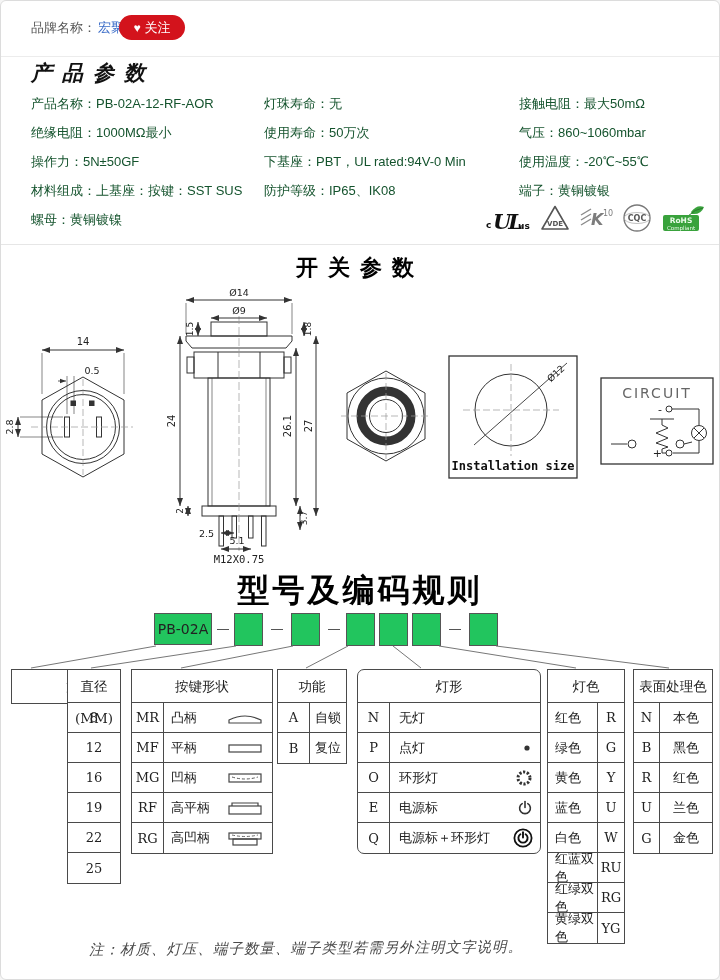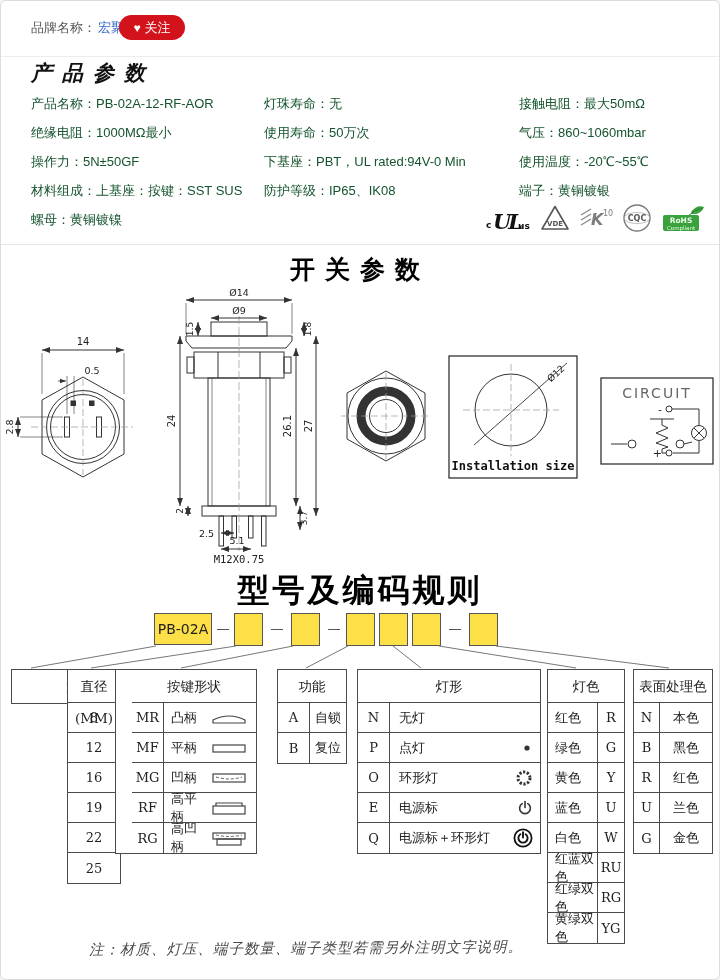--- a/index.html
+++ b/index.html
@@ -134,7 +134,7 @@
 
   <div class="sect-rule" style="top:243px;"></div>
 
-  <div class="big-title" style="top:252px;font-size:25px;letter-spacing:10px;">开关参数</div>
+  <div class="big-title" style="top:252px;font-size:22px;letter-spacing:10px;">开关参数</div>
 
   <svg class="abs" style="left:0;top:285px;" width="720" height="283" viewBox="0 0 720 283">
     <defs>

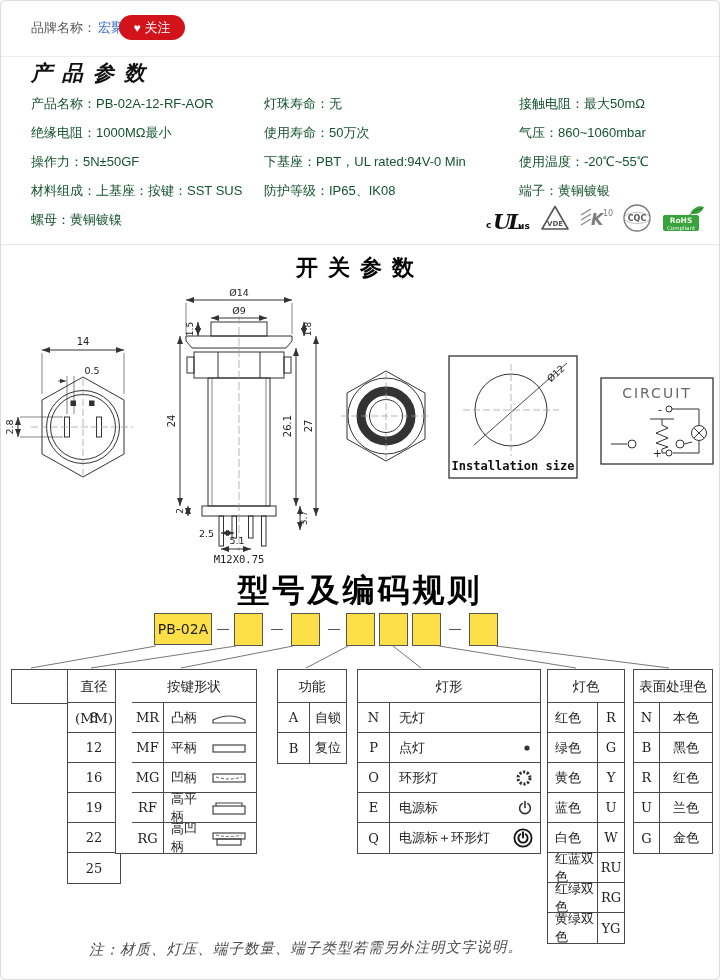--- a/index.html
+++ b/index.html
@@ -24,7 +24,7 @@
   .certs{position:absolute;left:484px;top:202px;display:flex;align-items:center;gap:9px;}
   .certs span{display:flex;}
   
-  .code-box{position:absolute;border:1.5px solid #555;background:#fde047;box-sizing:border-box;}
+  .code-box{position:absolute;border:1.5px solid #555;background:#22c55e;box-sizing:border-box;}
   .code-prefix{font-size:14px;color:#222;display:flex;align-items:center;justify-content:center;font-family:"DejaVu Sans",sans-serif;}
   .dash{position:absolute;height:0;border-top:1.5px solid #555;width:12px;}
   

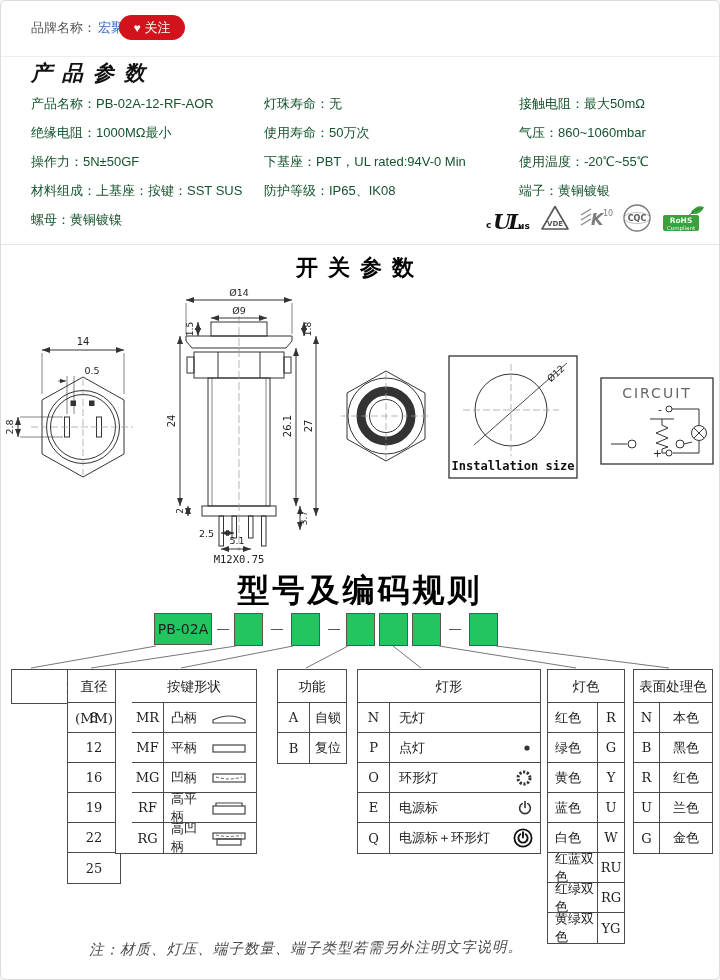--- a/index.html
+++ b/index.html
@@ -317,7 +317,7 @@
         </div>
       </div>
     </div>
-  <div class="t-table tbl-shape" style="left:114px;top:668px;padding-left:16px;">
+  <div class="t-table tbl-shape" style="left:130px;top:668px;">
       <div class="t-head">按键形状</div>
       <div class="t-row">
         <div class="t-cell">

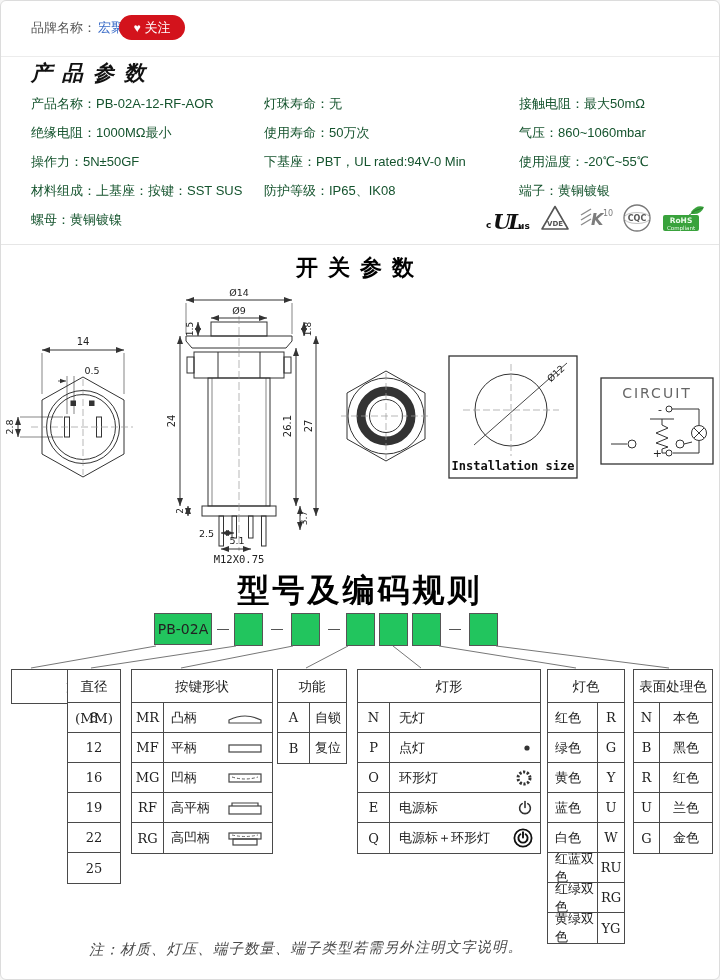--- a/index.html
+++ b/index.html
@@ -41,7 +41,7 @@
   .tbl-shape{width:142px;} .tbl-shape .t-cell:first-child{width:32px;flex:none;}
   .tbl-shape .t-cell:last-child{flex:1;justify-content:flex-start;padding-left:7px;}
   .tbl-function{width:70px;} .tbl-function .t-cell:first-child{width:32px;flex:none;} .tbl-function .t-cell:last-child{flex:1;}
-  .tbl-lamp{width:184px;} .tbl-lamp .t-cell:first-child{width:32px;flex:none;}
+  .tbl-lamp{width:184px;border-radius:7px;} .tbl-lamp .t-cell:first-child{width:32px;flex:none;}
   .tbl-lamp .t-cell:last-child{flex:1;justify-content:flex-start;padding-left:9px;}
   .tbl-lampcolor{width:78px;} .tbl-lampcolor .t-cell:first-child{flex:1;justify-content:flex-start;padding-left:7px;}
   .tbl-lampcolor .t-cell:last-child{width:26px;flex:none;}

